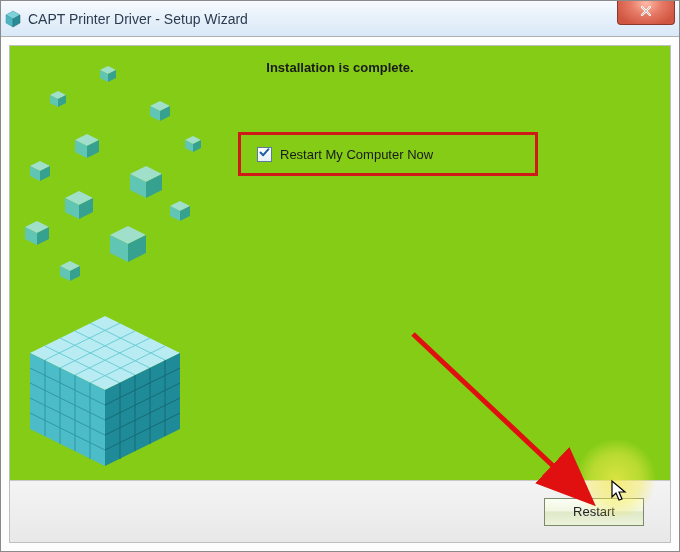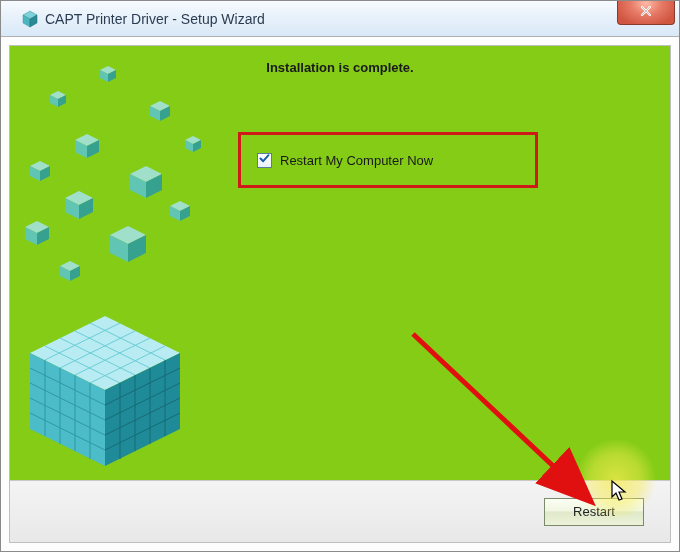--- a/index.html
+++ b/index.html
@@ -27,7 +27,7 @@
       border-bottom: 1px solid #b0b0b0;
       display: flex;
       align-items: center;
-      padding-left: 20px;
+      padding-left: 3px;
       position: relative;
     }
     .titlebar .app-icon {

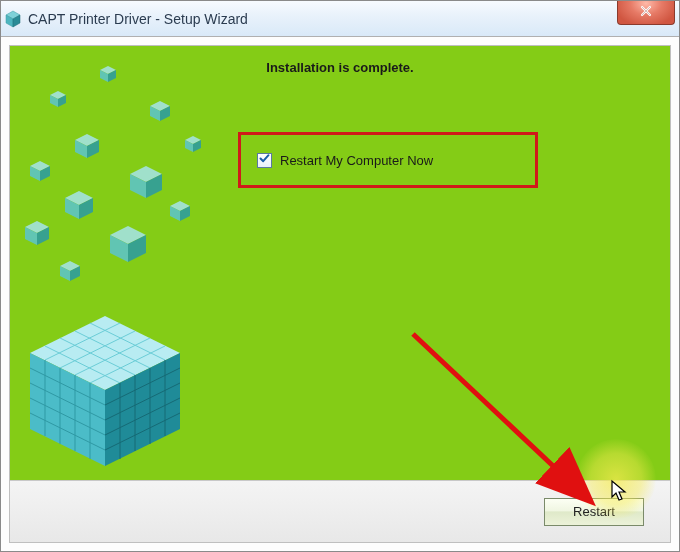--- a/index.html
+++ b/index.html
@@ -88,7 +88,7 @@
       top: 86px;
       left: 228px;
       width: 300px;
-      height: 56px;
+      height: 44px;
       border: 3px solid #d01a1a;
       display: flex;
       align-items: center;

